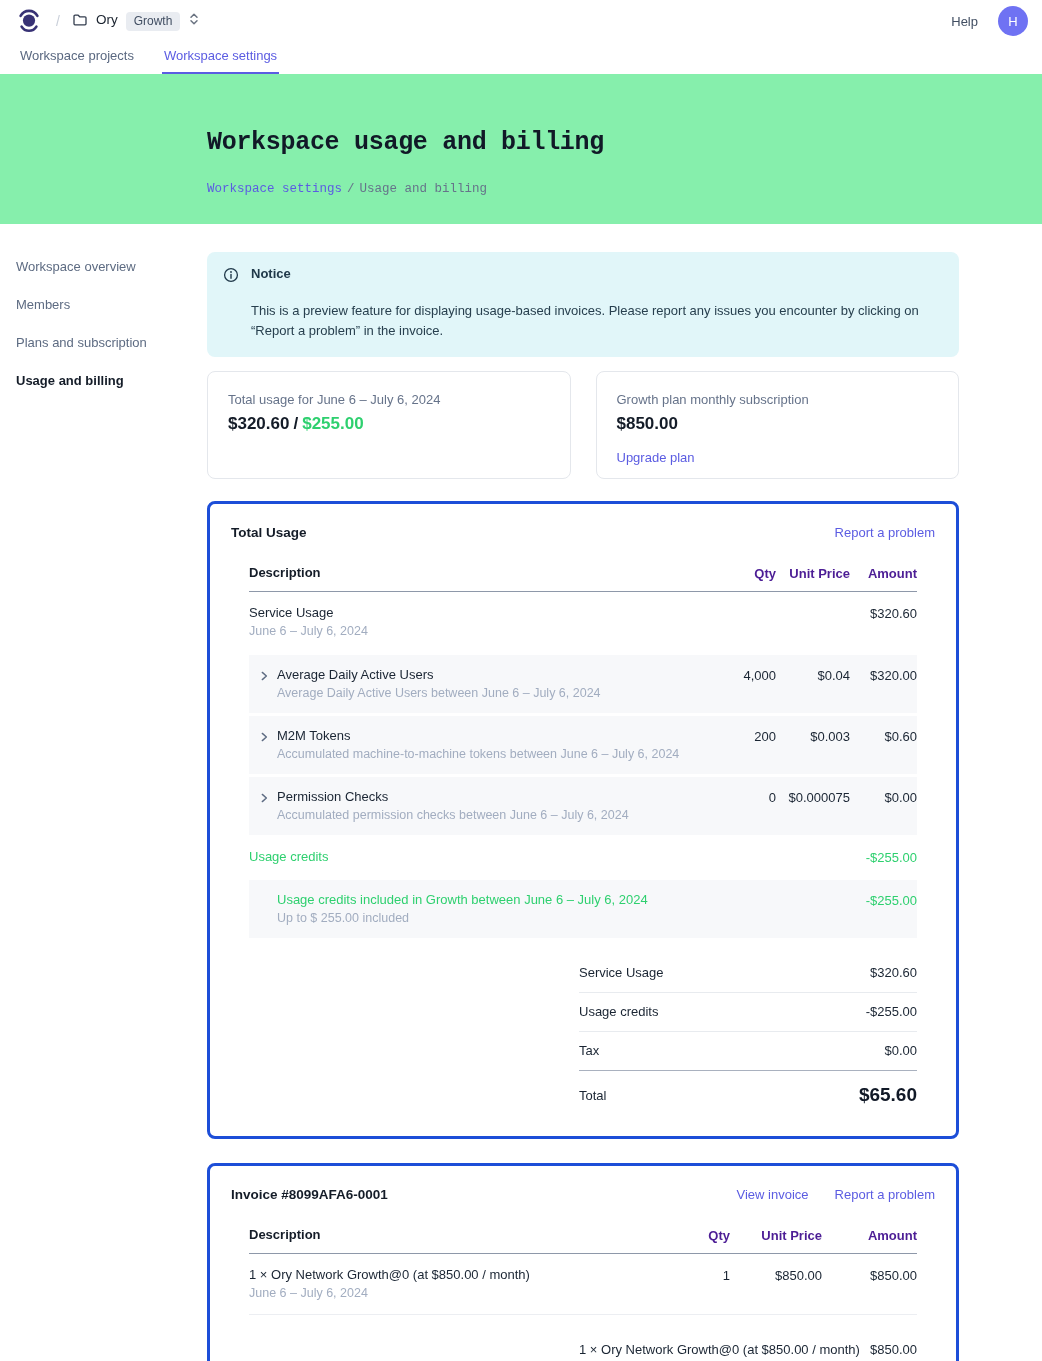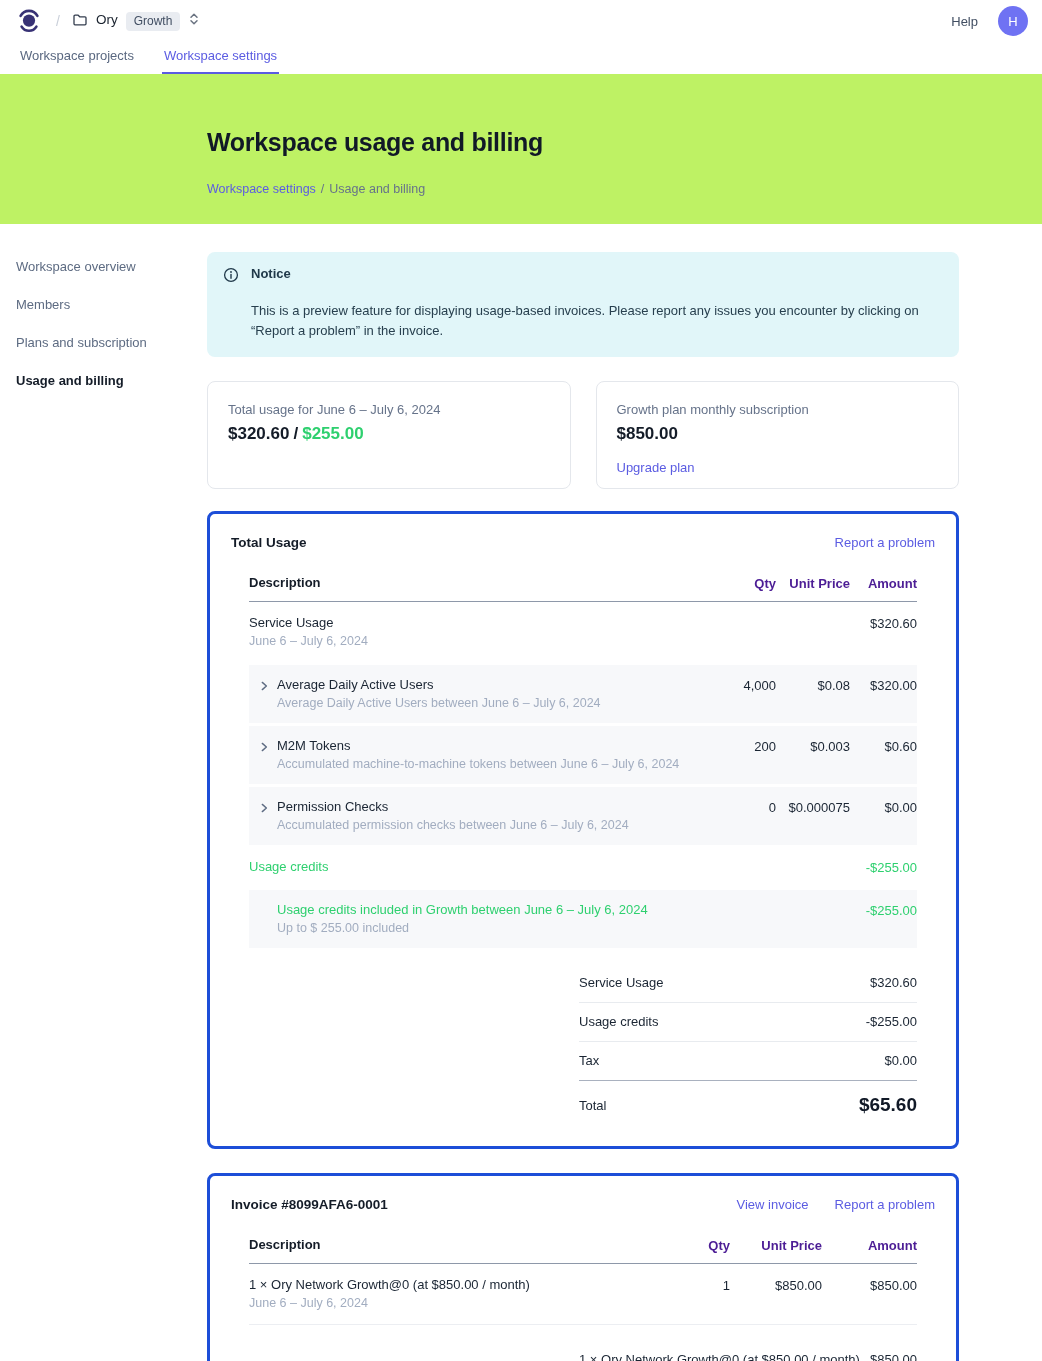--- a/index.html
+++ b/index.html
@@ -31,7 +31,7 @@
   .tab.active { color: #5b5ce2; border-bottom-color: #5b5ce2; font-weight: 500; }
 
   
-  .hero { background: #bef264; height: 150px; padding: 54px 9px 0 207px; }
+  .hero { background: #86efac; height: 150px; padding: 54px 9px 0 207px; font-family: Liberation Mono, monospace; }
   .hero h1 { font-size: 25px; font-weight: 700; letter-spacing: -0.3px; color: #111927; }
   .hero .crumbs { margin-top: 25px; font-size: 12.5px; }
   .crumb-link { color: #5b5ce2; font-weight: 500; }

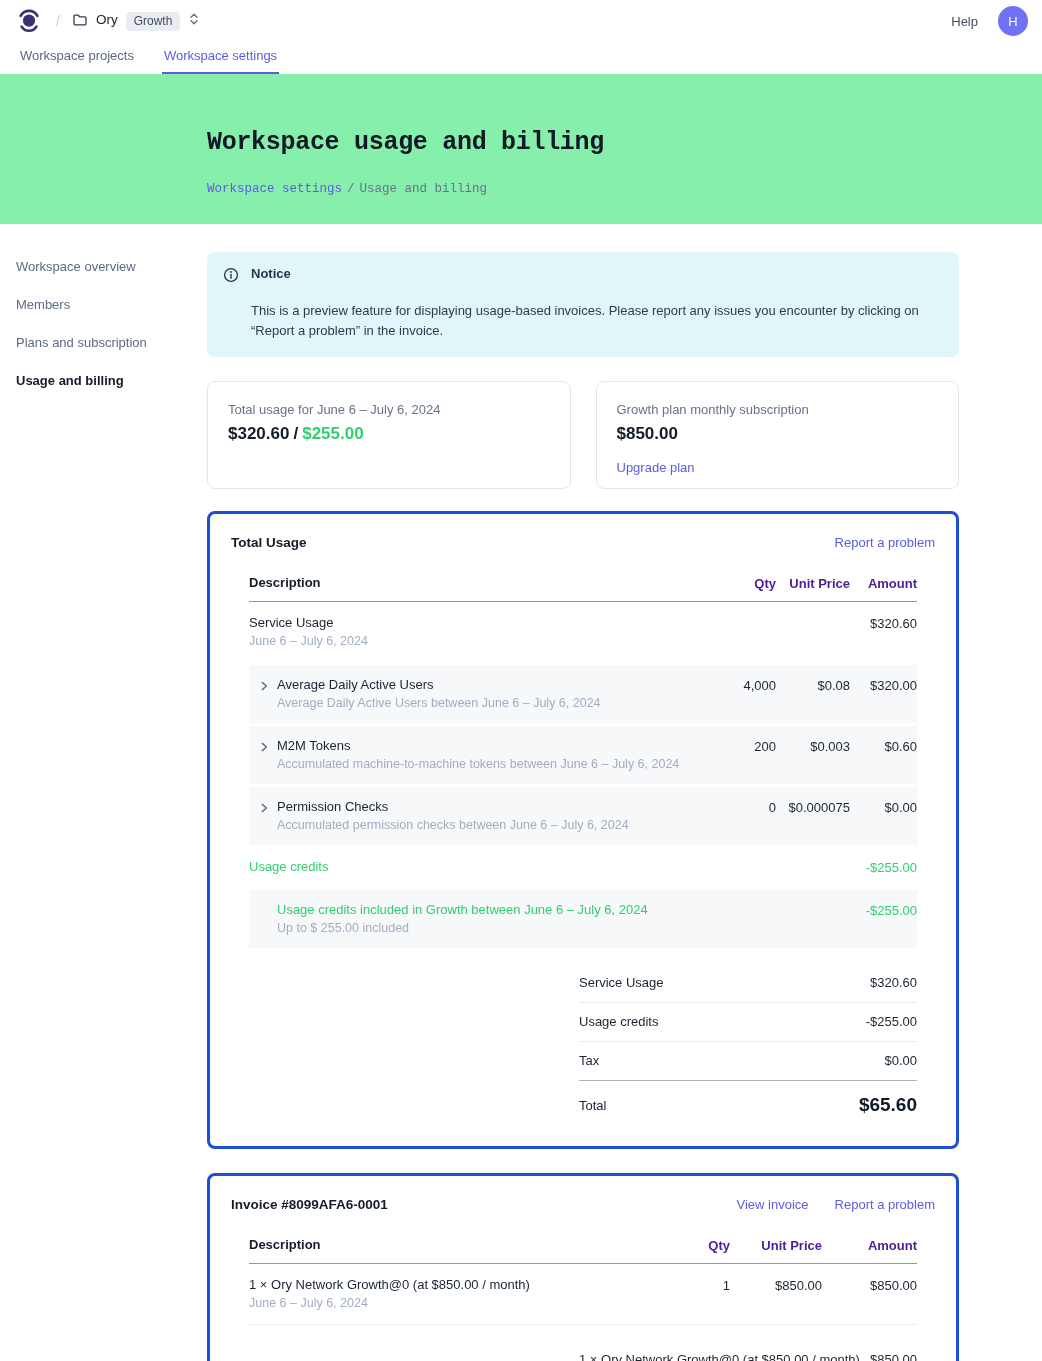--- a/index.html
+++ b/index.html
@@ -52,7 +52,7 @@
   .notice .n-body { font-size: 13px; line-height: 1.55; color: #28404f; max-width: 690px; }
 
   
-  .cards { display: flex; gap: 25px; margin-top: 24px; }
+  .cards { display: flex; gap: 25px; margin-top: 14px; }
   .card { flex: 1; border: 1px solid #e4e7ec; border-radius: 8px; padding: 20px; height: 108px; background: #fff; }
   .card .c-label { font-size: 13px; color: #66738a; }
   .card .c-value { margin-top: 7px; font-size: 17px; font-weight: 600; color: #141c28; }

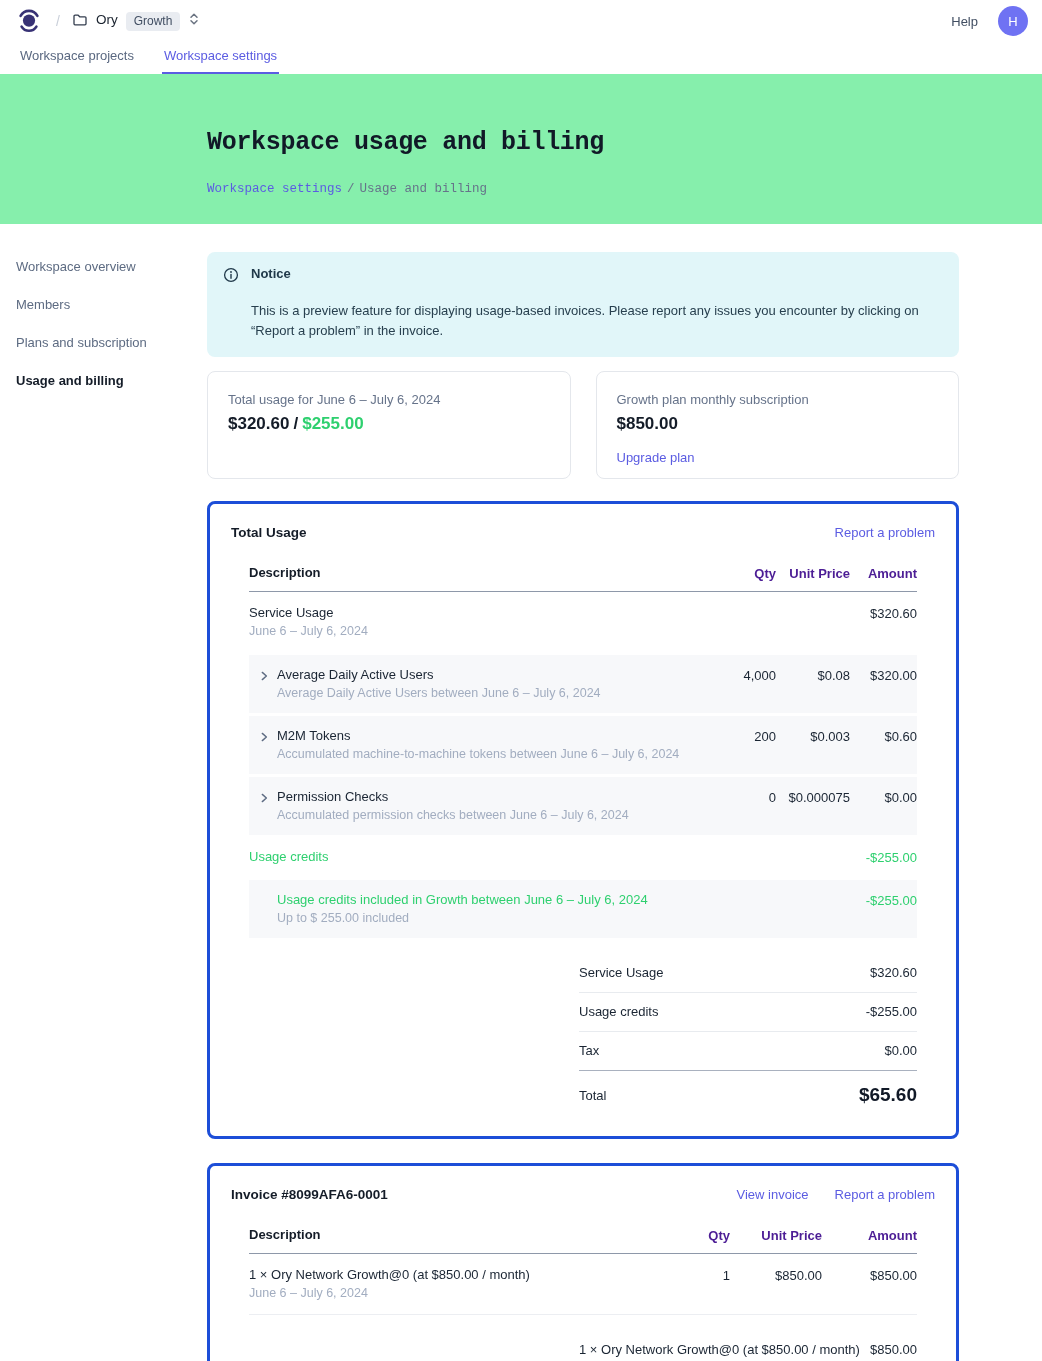--- a/index.html
+++ b/index.html
@@ -218,7 +218,7 @@
             </div>
           </div>
           <span class="num">4,000</span>
-          <span class="num">$0.08</span>
+          <span class="num">$0.04</span>
           <span class="num">$320.00</span>
         </div>
 

